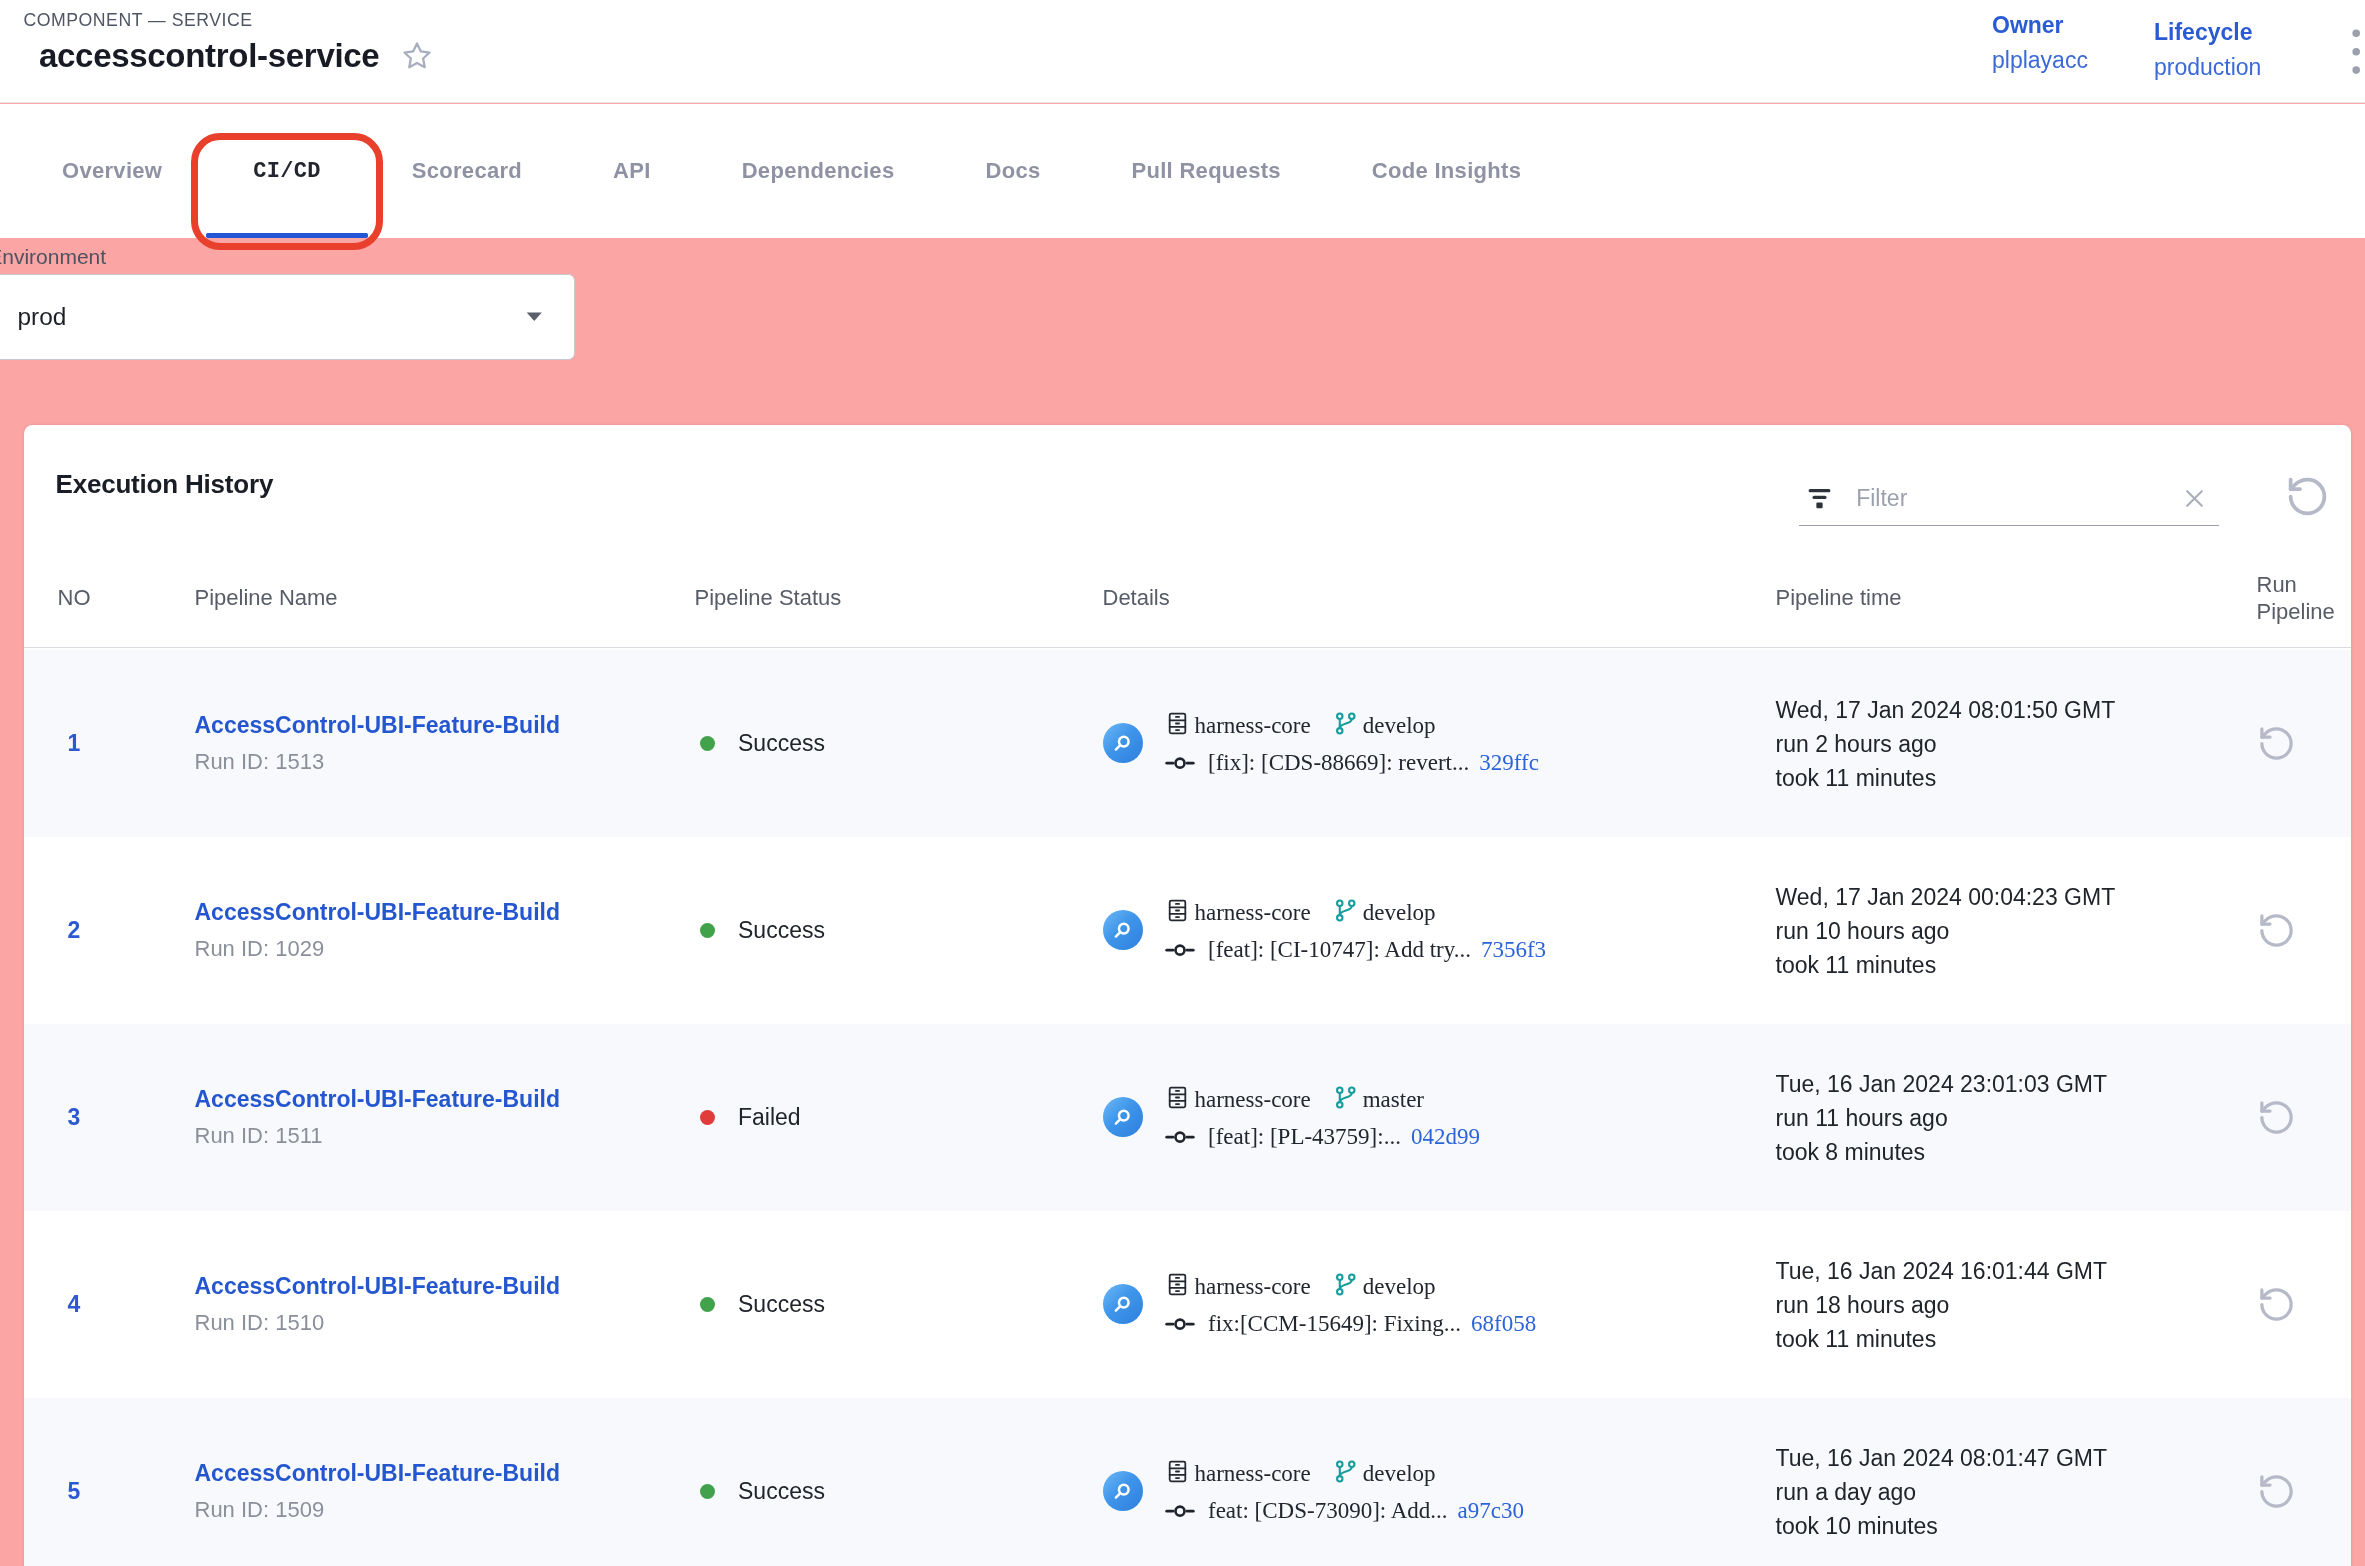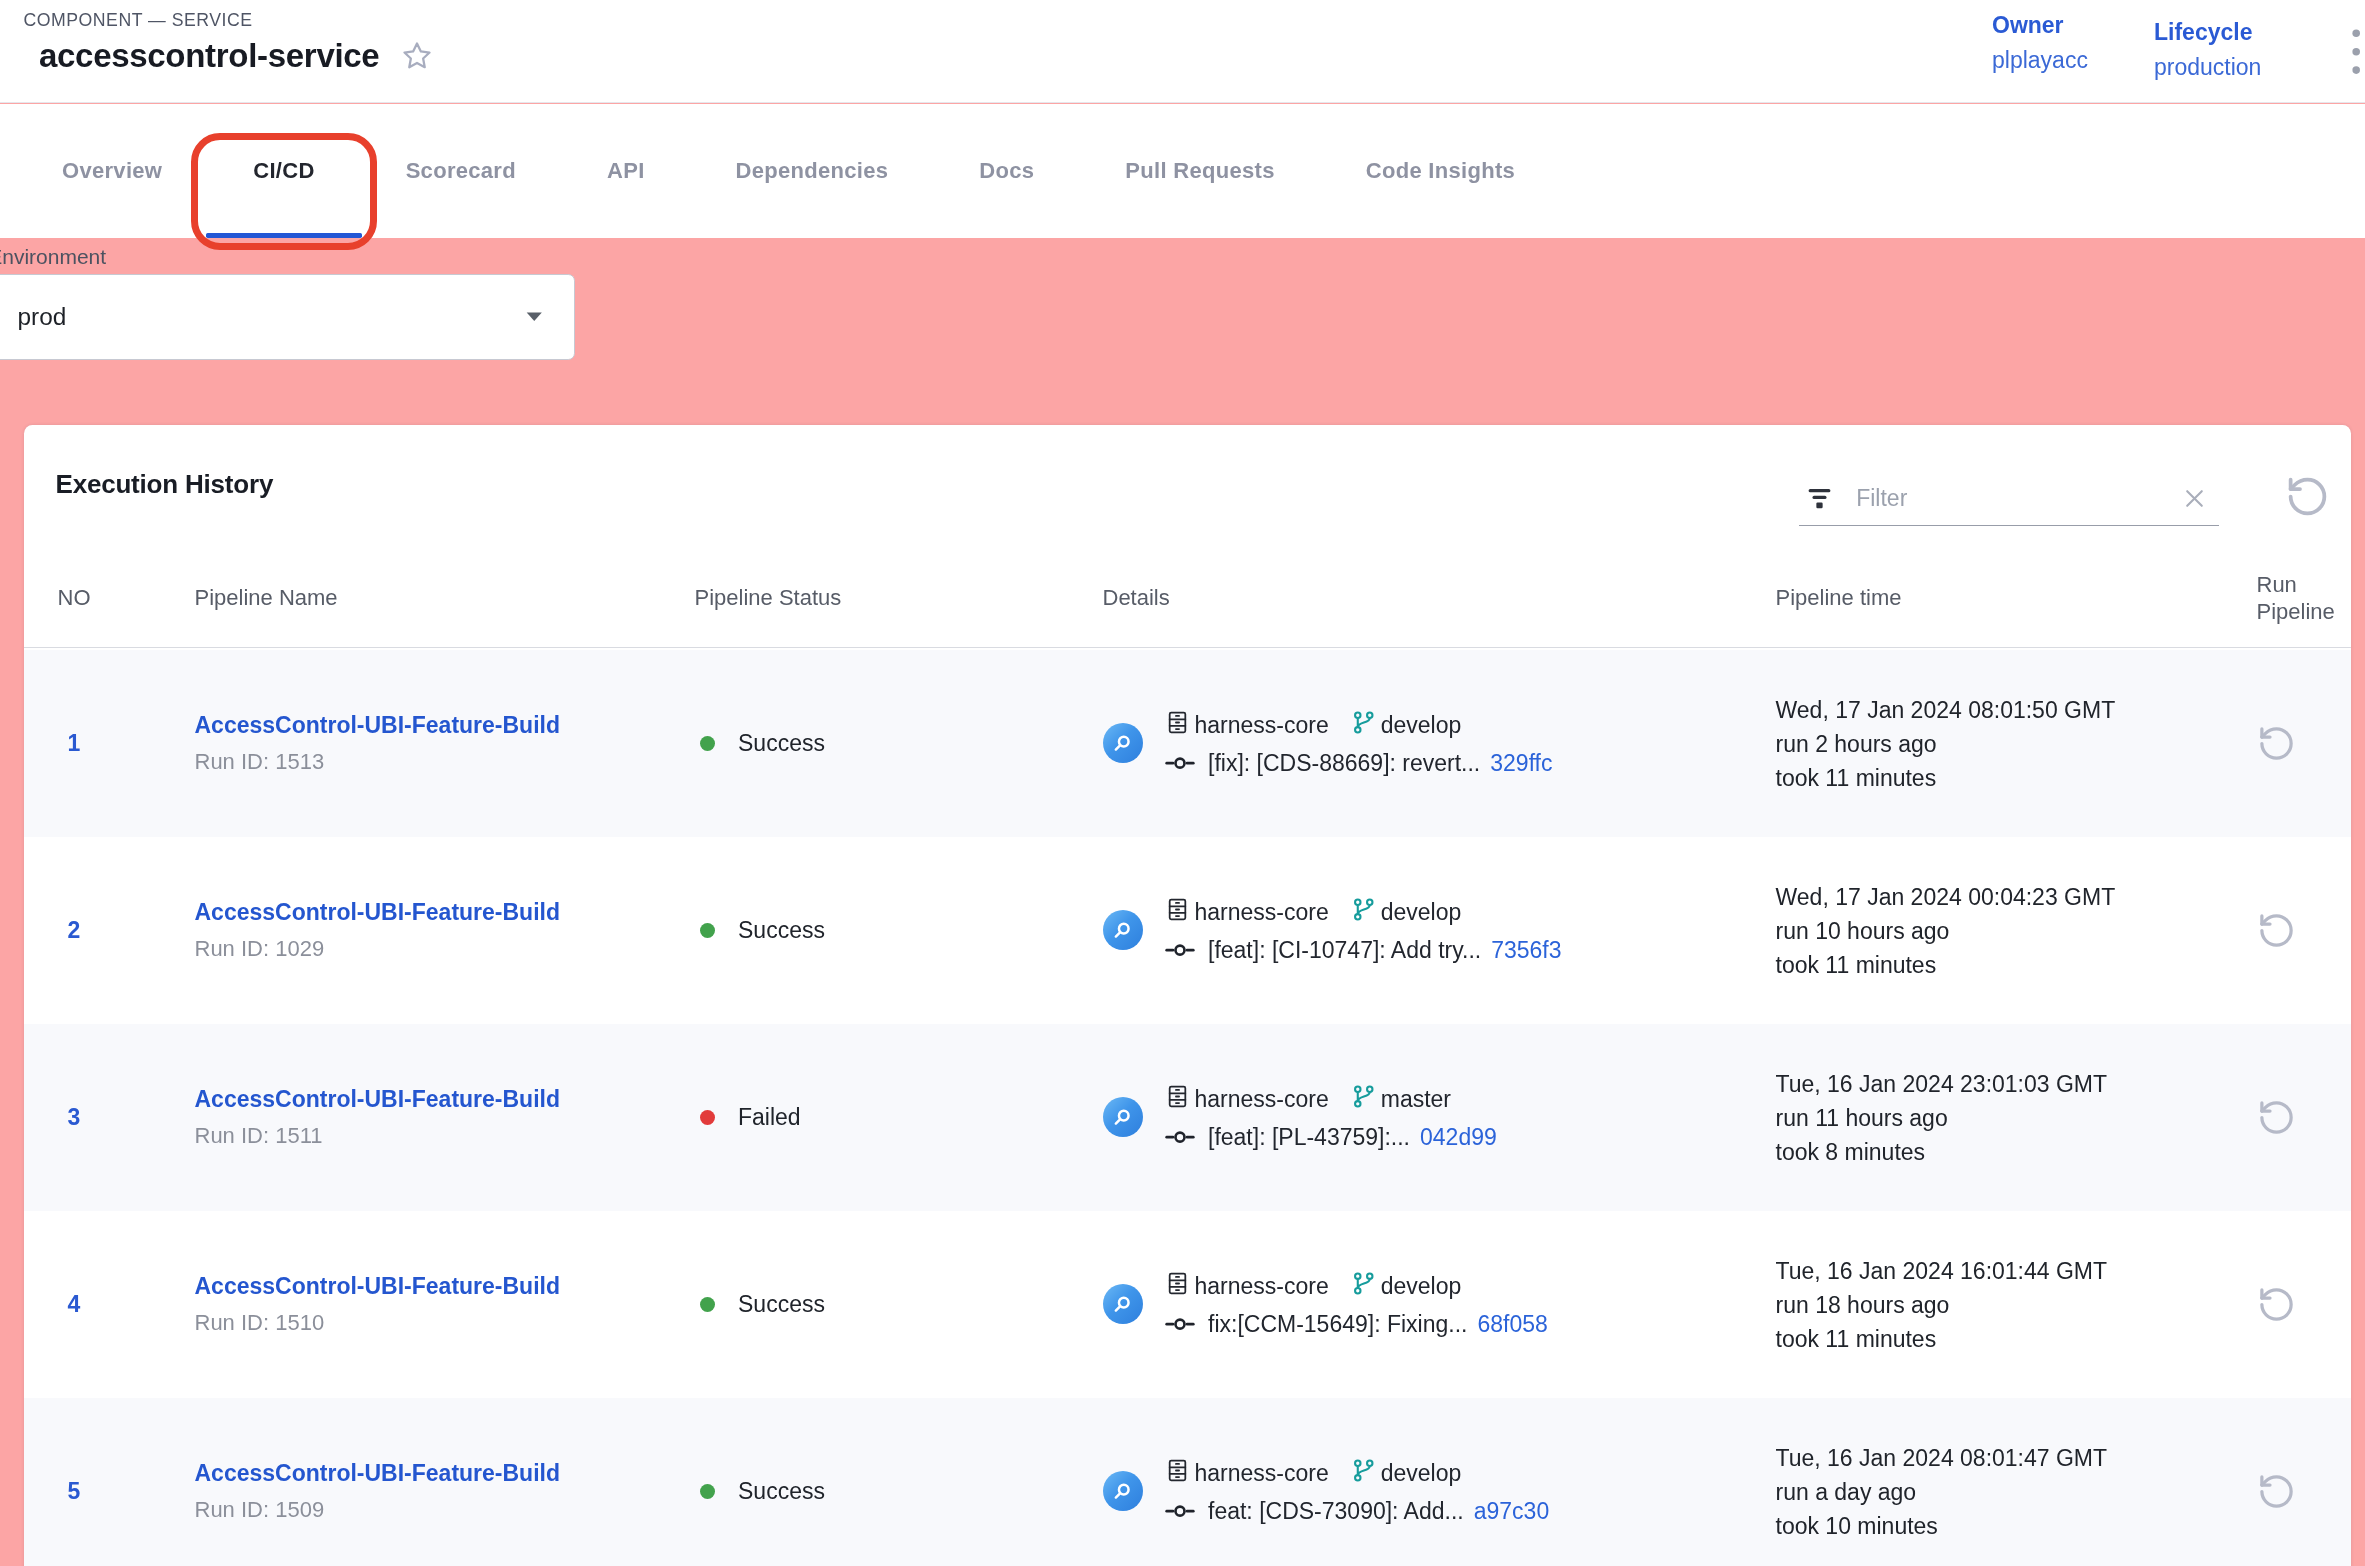--- a/index.html
+++ b/index.html
@@ -23,7 +23,7 @@
   
   .tabs-bar { position:absolute; top:104px; left:0; width:100%; height:134px; background:#fff; display:flex; align-items:stretch; padding-left:62px; gap:91px; overflow:visible; }
   .tab { position:relative; display:flex; align-items:center; font-size:22px; font-weight:600; color:#8e92a2; letter-spacing:0.3px; cursor:pointer; white-space:nowrap; }
-  .tab.active { color:#23262e; font-weight:700; }
+  .tab.active { color:#23262e; font-weight:700;font-family:Liberation Mono, monospace; }
   .tab.active .tab-underline { position:absolute; left:-47px; right:-47px; bottom:0px; height:5px; background:#2357d5; border-radius:1.7px; }
   .annotation-ring { position:absolute; left:-62px; right:-62px; top:29px; bottom:-11.8px; border:7.6px solid #e8402c; border-radius:29px; pointer-events:none; }
   

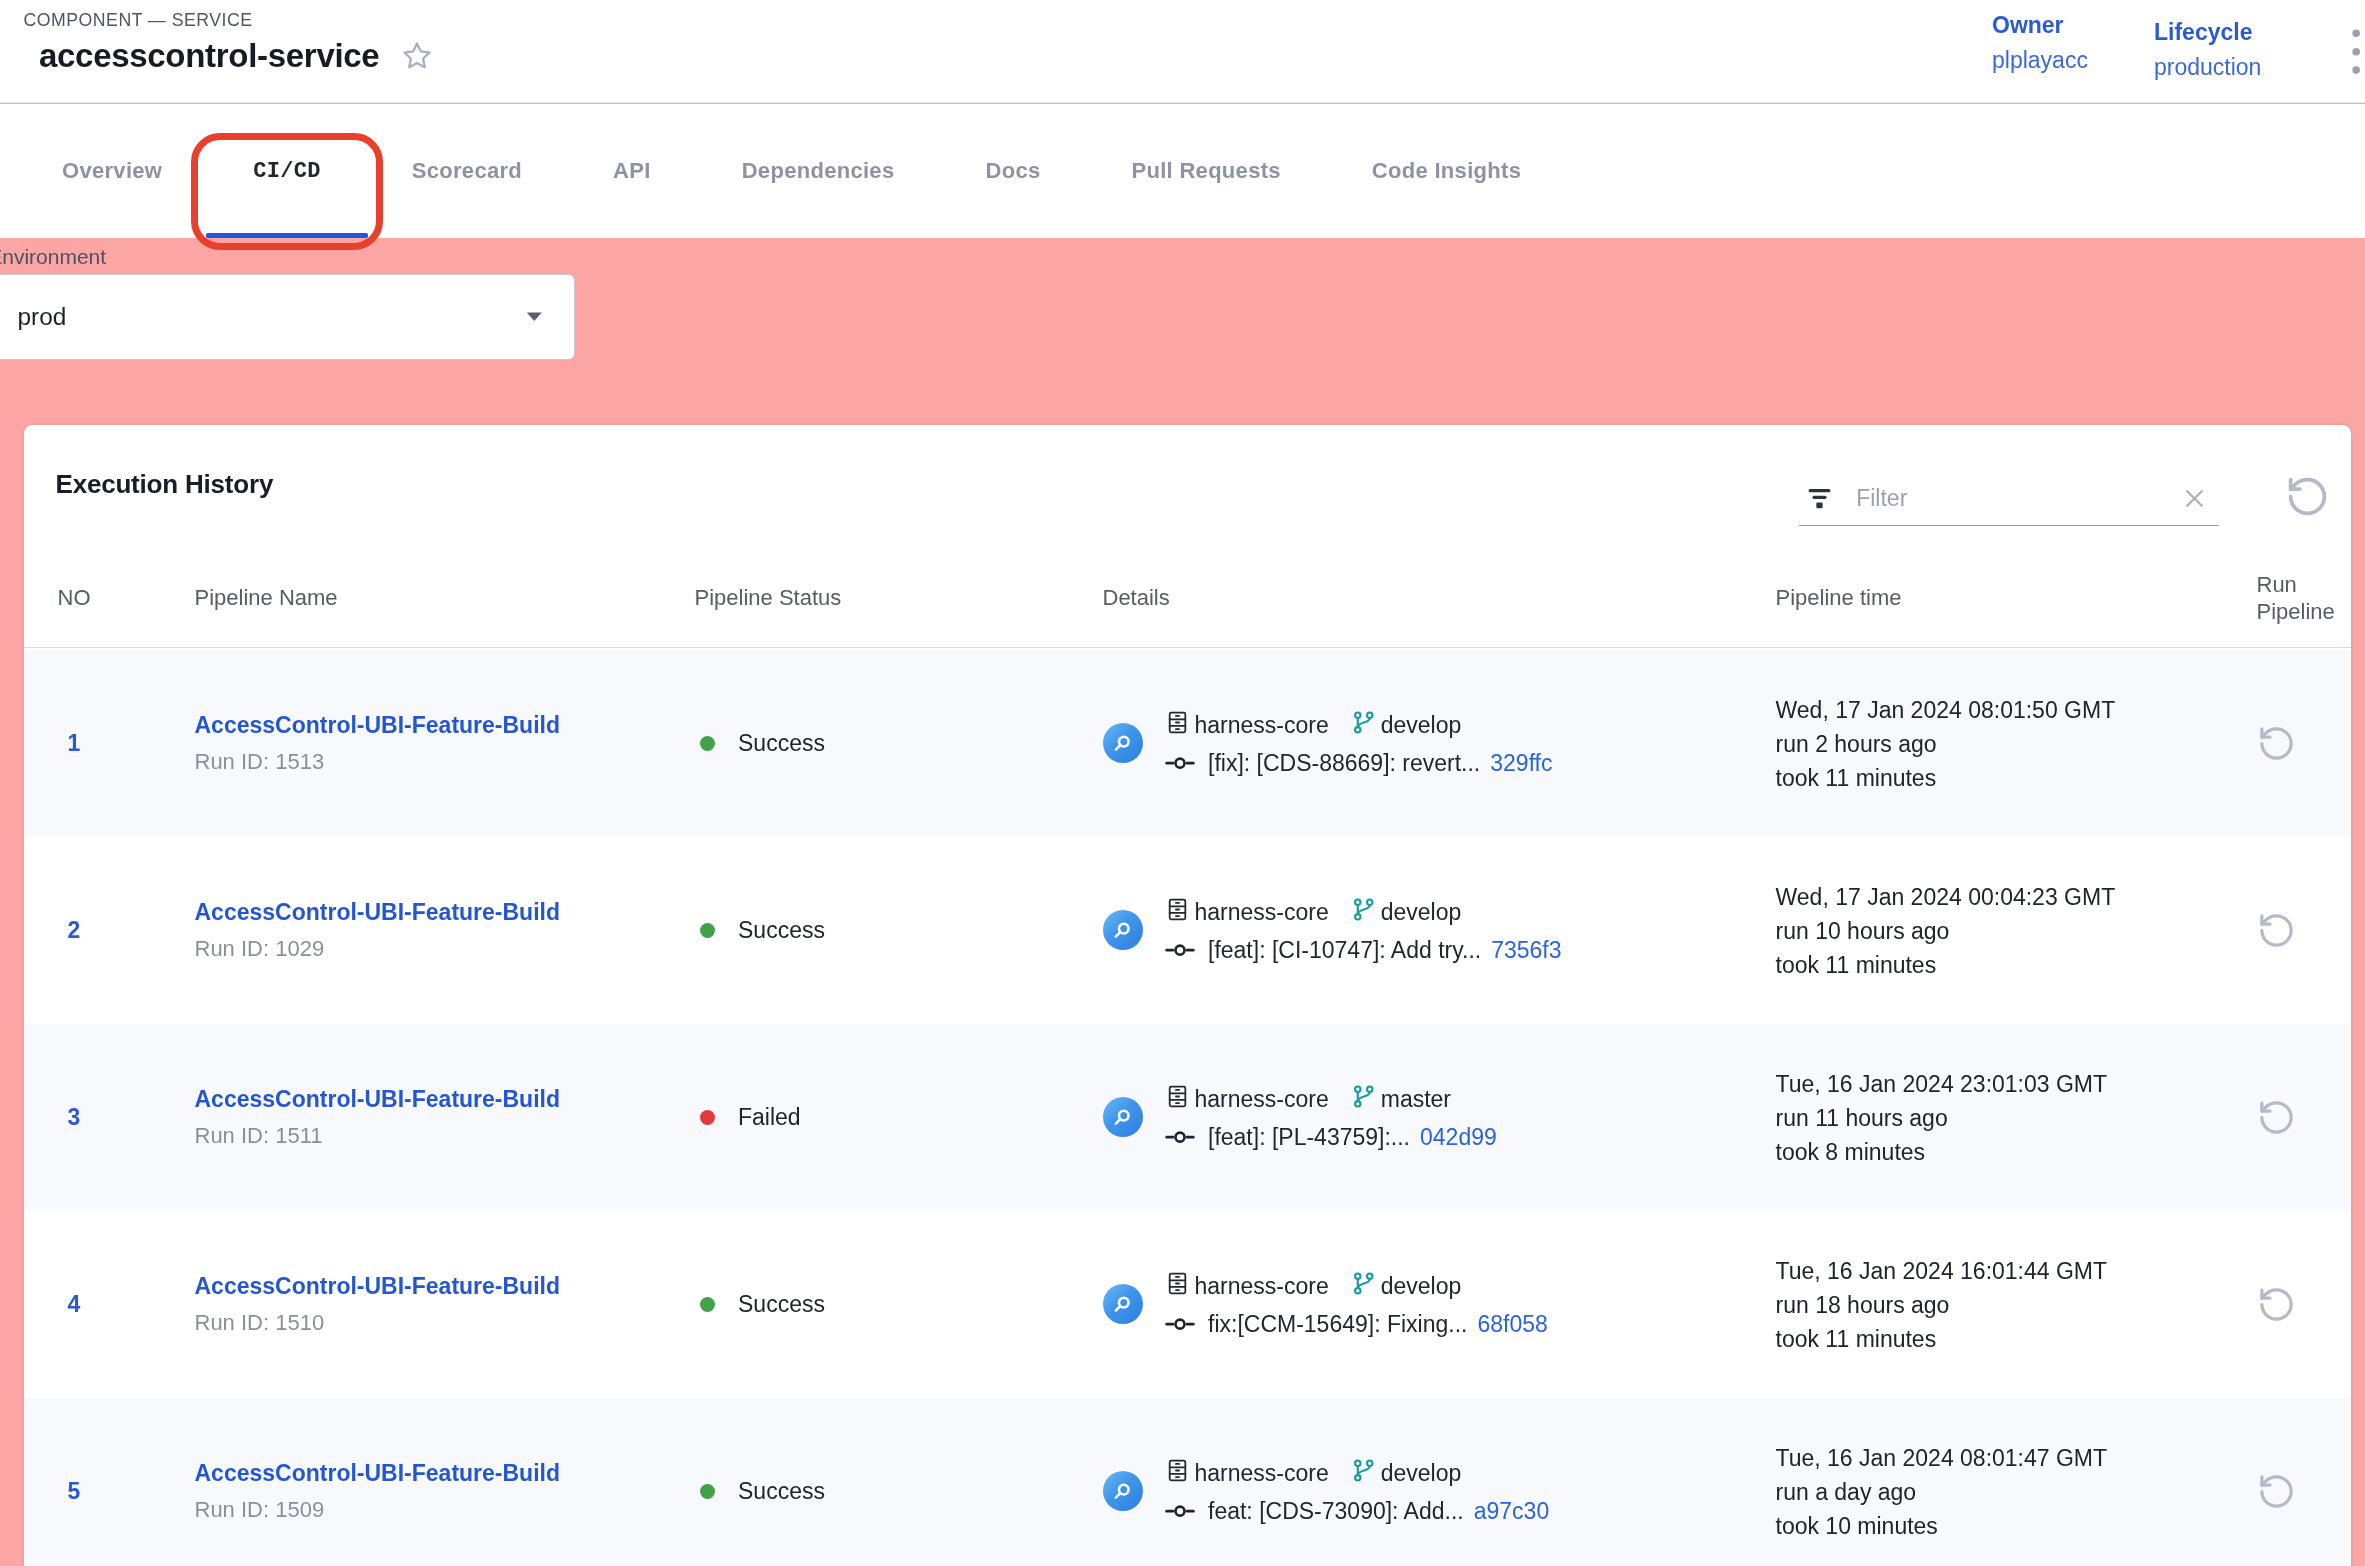--- a/index.html
+++ b/index.html
@@ -58,7 +58,7 @@
   .status-text { font-size:23px; color:#20242b; }
   .ci-icon { width:40px; height:40px; border-radius:50%; background:linear-gradient(135deg,#6cb9f5 0%,#3f95ea 45%,#2e7fdd 100%); display:flex; align-items:center; justify-content:center; flex:none; }
   .detail-lines { margin-left:22px; display:flex; flex-direction:column; gap:8.4px; }
-  .dline { display:flex; align-items:center; font-size:23px; color:#22262e; }
+  .dline { display:flex; align-items:center; font-size:23px; color:#22262e;font-family:Liberation Serif, serif; }
   .dline .repo-name { margin-left:5px; }
   .dline .branch-icon { margin-left:22px; margin-right:5px; }
   .dline .commit-icon { margin-right:13.5px; }

